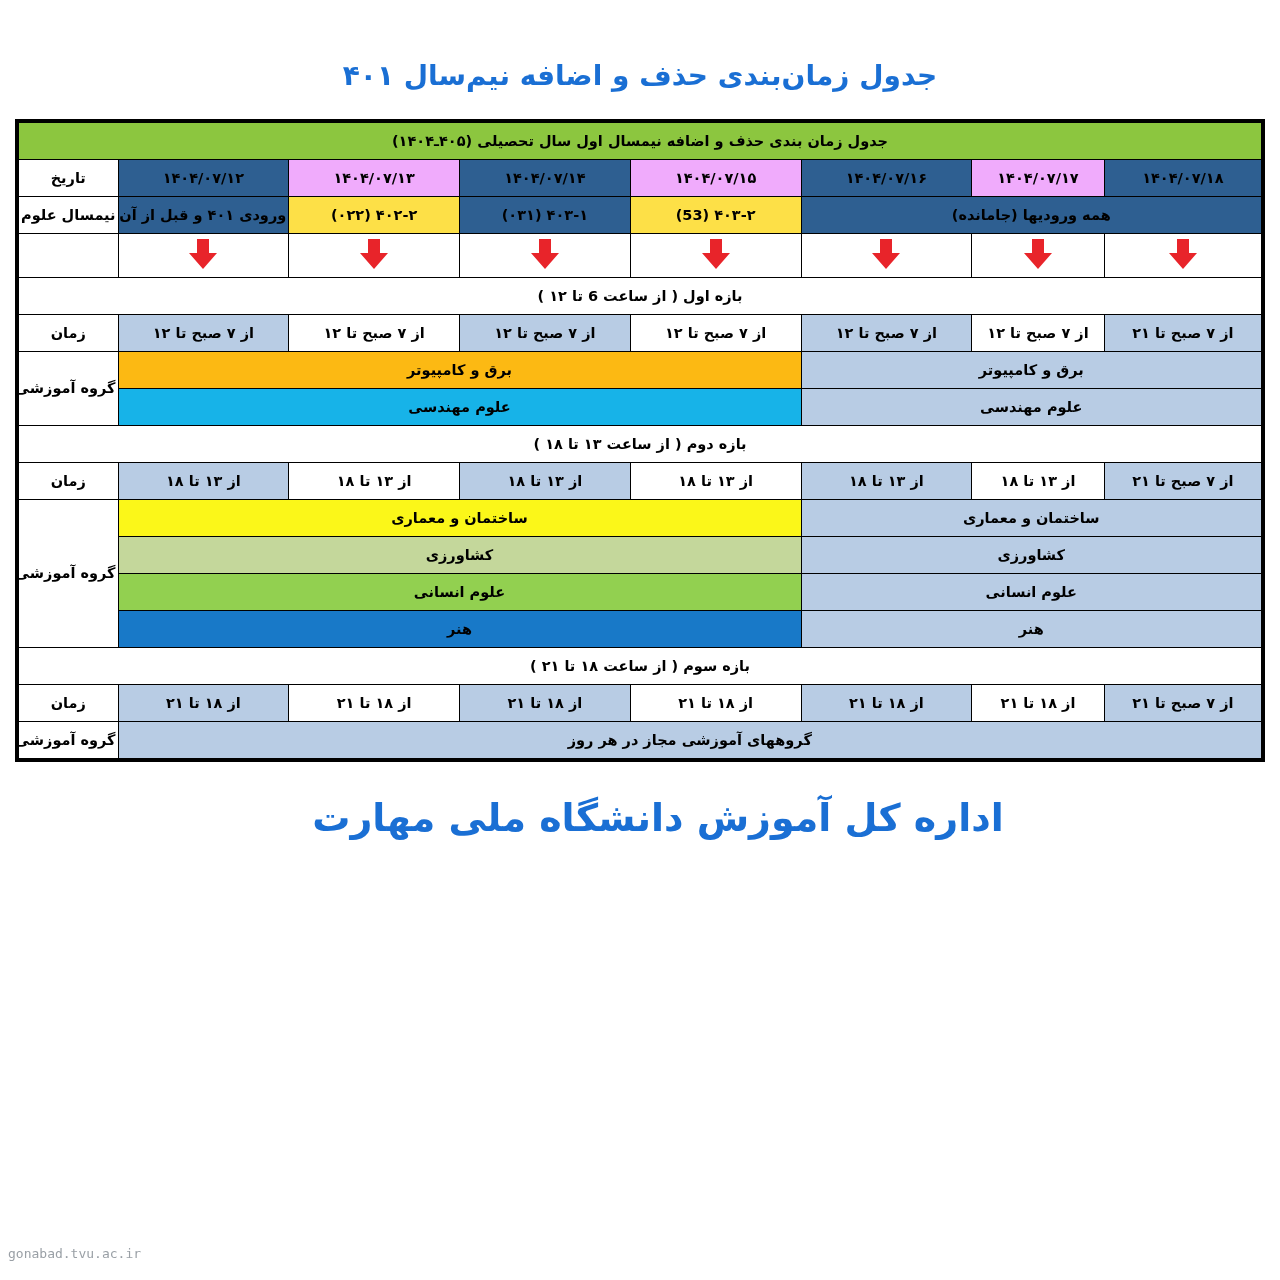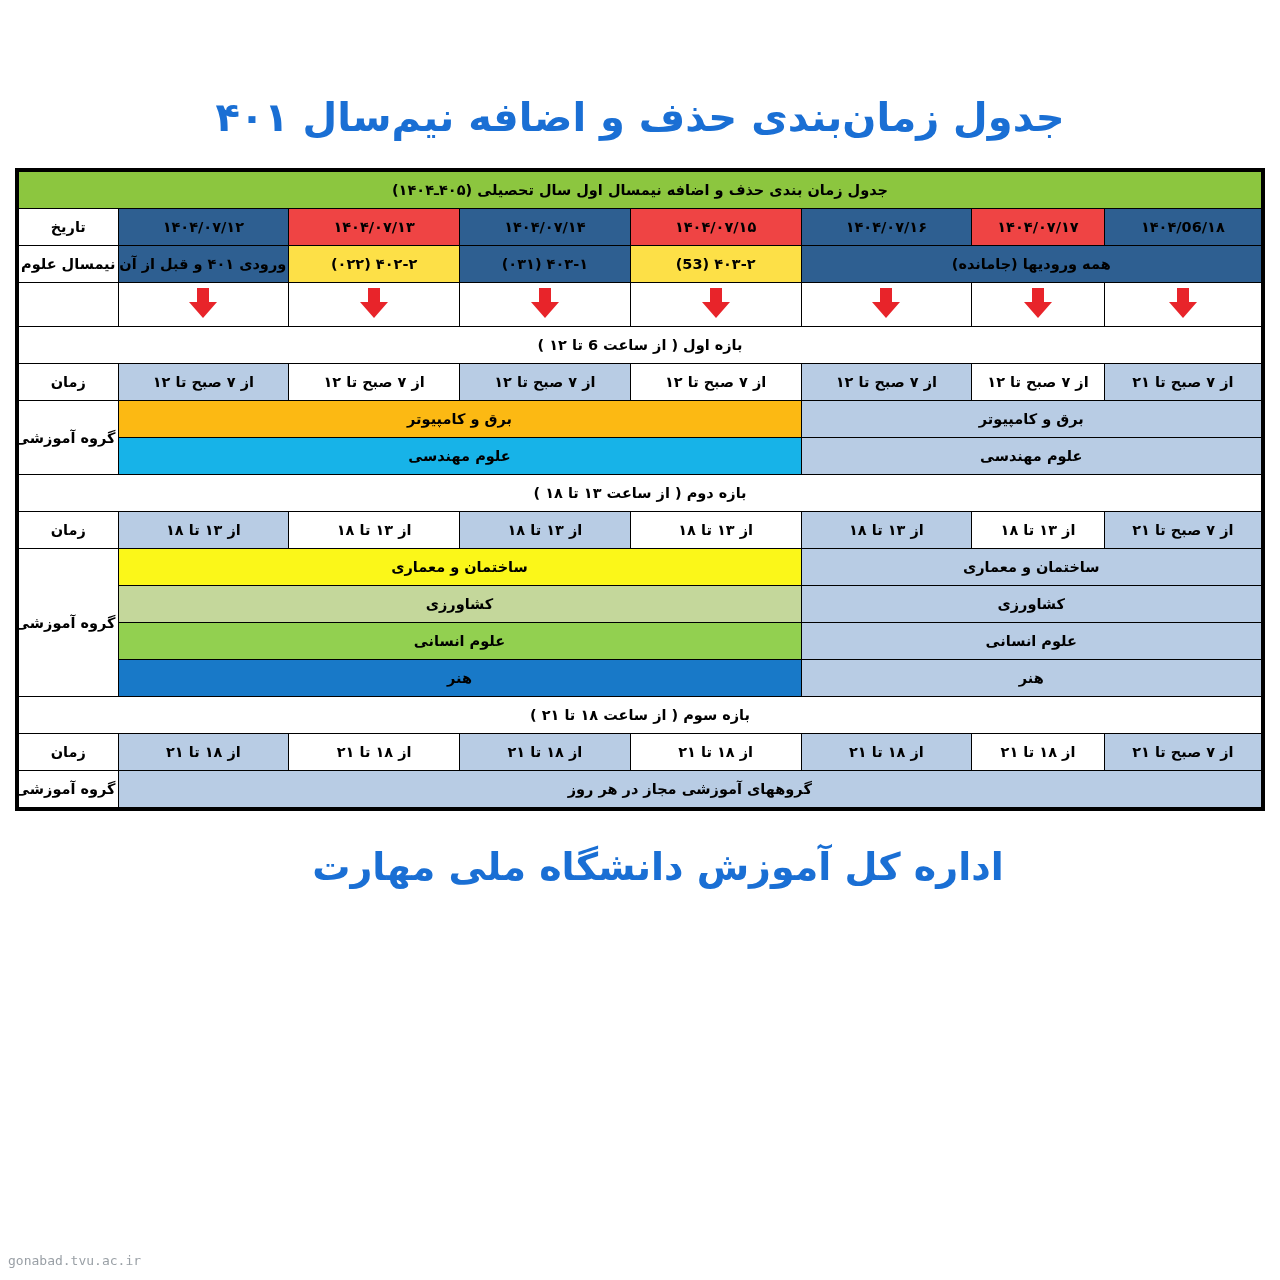--- a/index.html
+++ b/index.html
@@ -13,10 +13,10 @@
   .page-title {
     color:#1a6fd4;
     font-weight:bold;
-    font-size:40px;
+    font-size:28px;
     text-align:center;
     letter-spacing:0px;
-    padding-top:88px;
+    padding-top:56px;
     line-height:1.45;
     direction:rtl;
   }

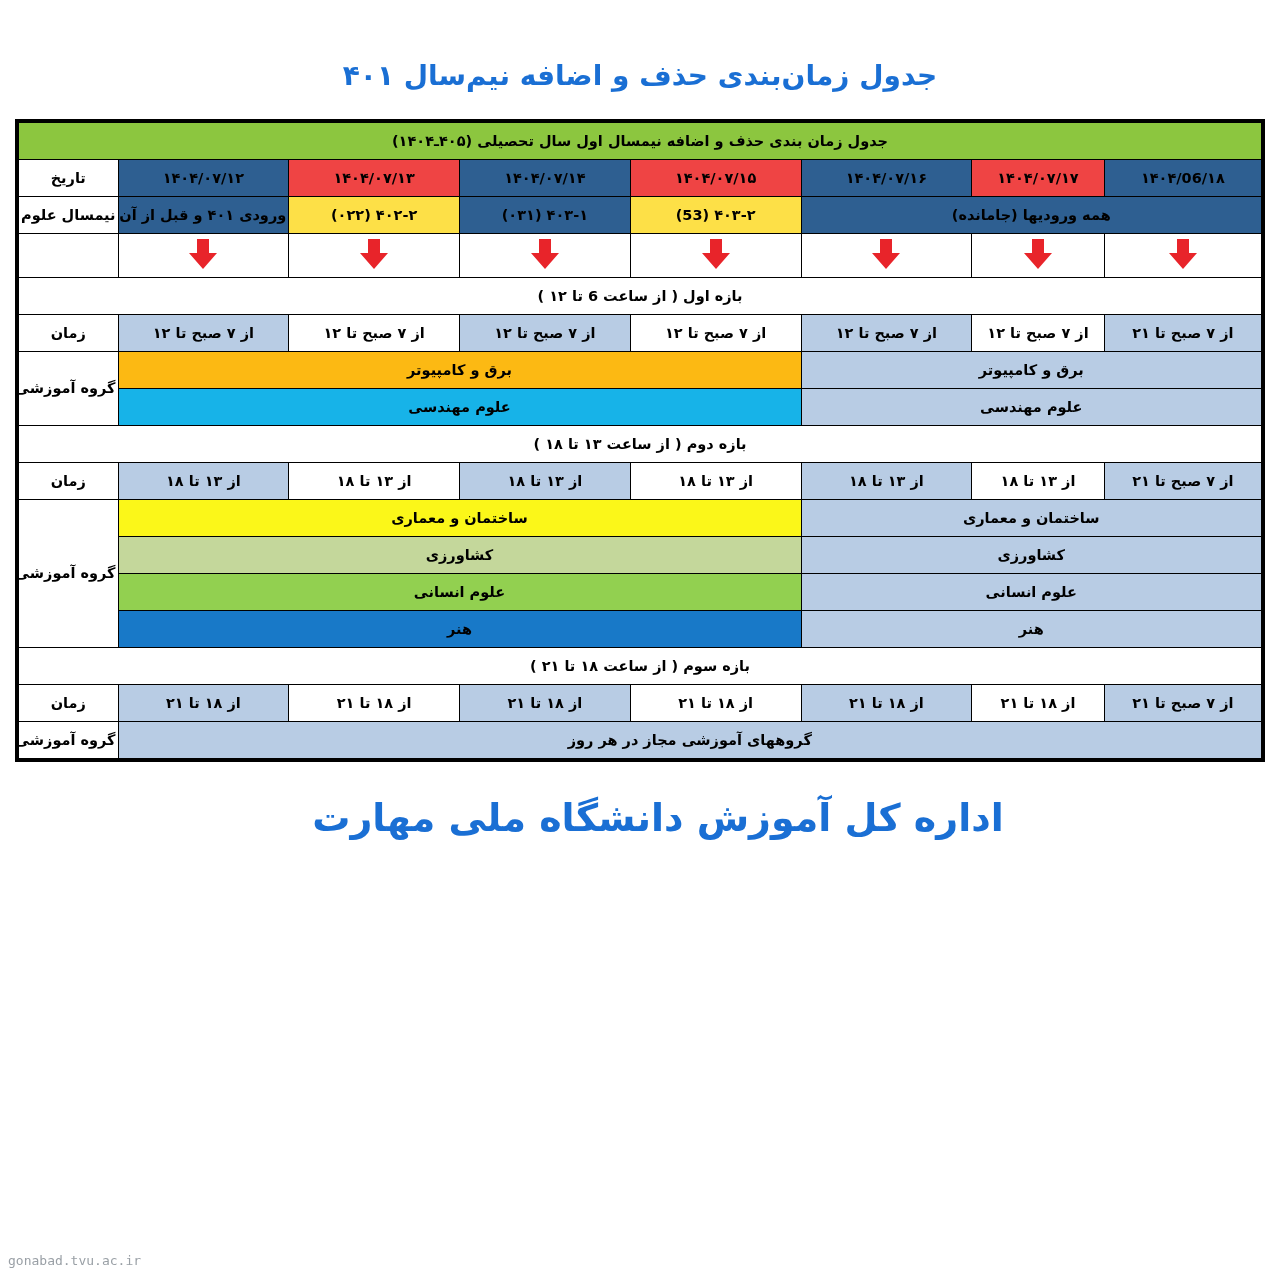--- a/index.html
+++ b/index.html
@@ -83,7 +83,7 @@
     height:42px;
   }
   .date-light {
-    background:#ef4444;
+    background:#f0abfc;
     color:#000;
     font-size:18px;
     height:42px;

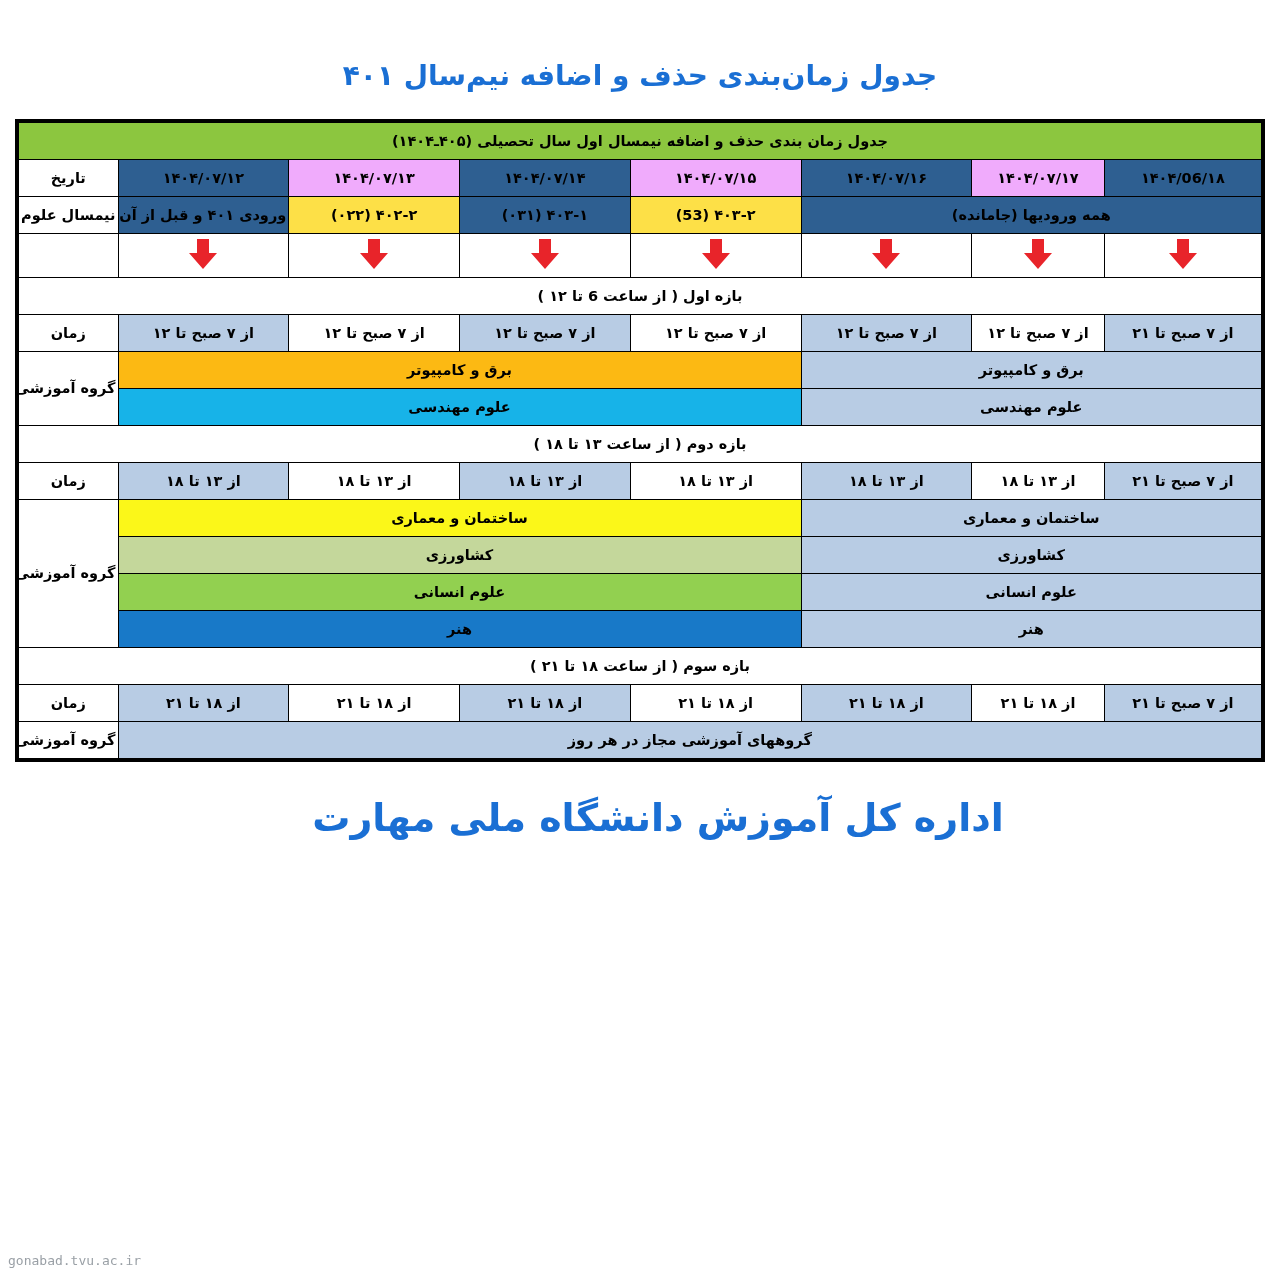--- a/index.html
+++ b/index.html
@@ -148,7 +148,7 @@
     </tr>
 
     <tr>
-      <td class="date-dark">۱۴۰۴/06/۱۸</td>
+      <td class="date-dark">۱۴۰۴/۰۷/۱۸</td>
       <td class="date-light">۱۴۰۴/۰۷/۱۷</td>
       <td class="date-dark">۱۴۰۴/۰۷/۱۶</td>
       <td class="date-light">۱۴۰۴/۰۷/۱۵</td>

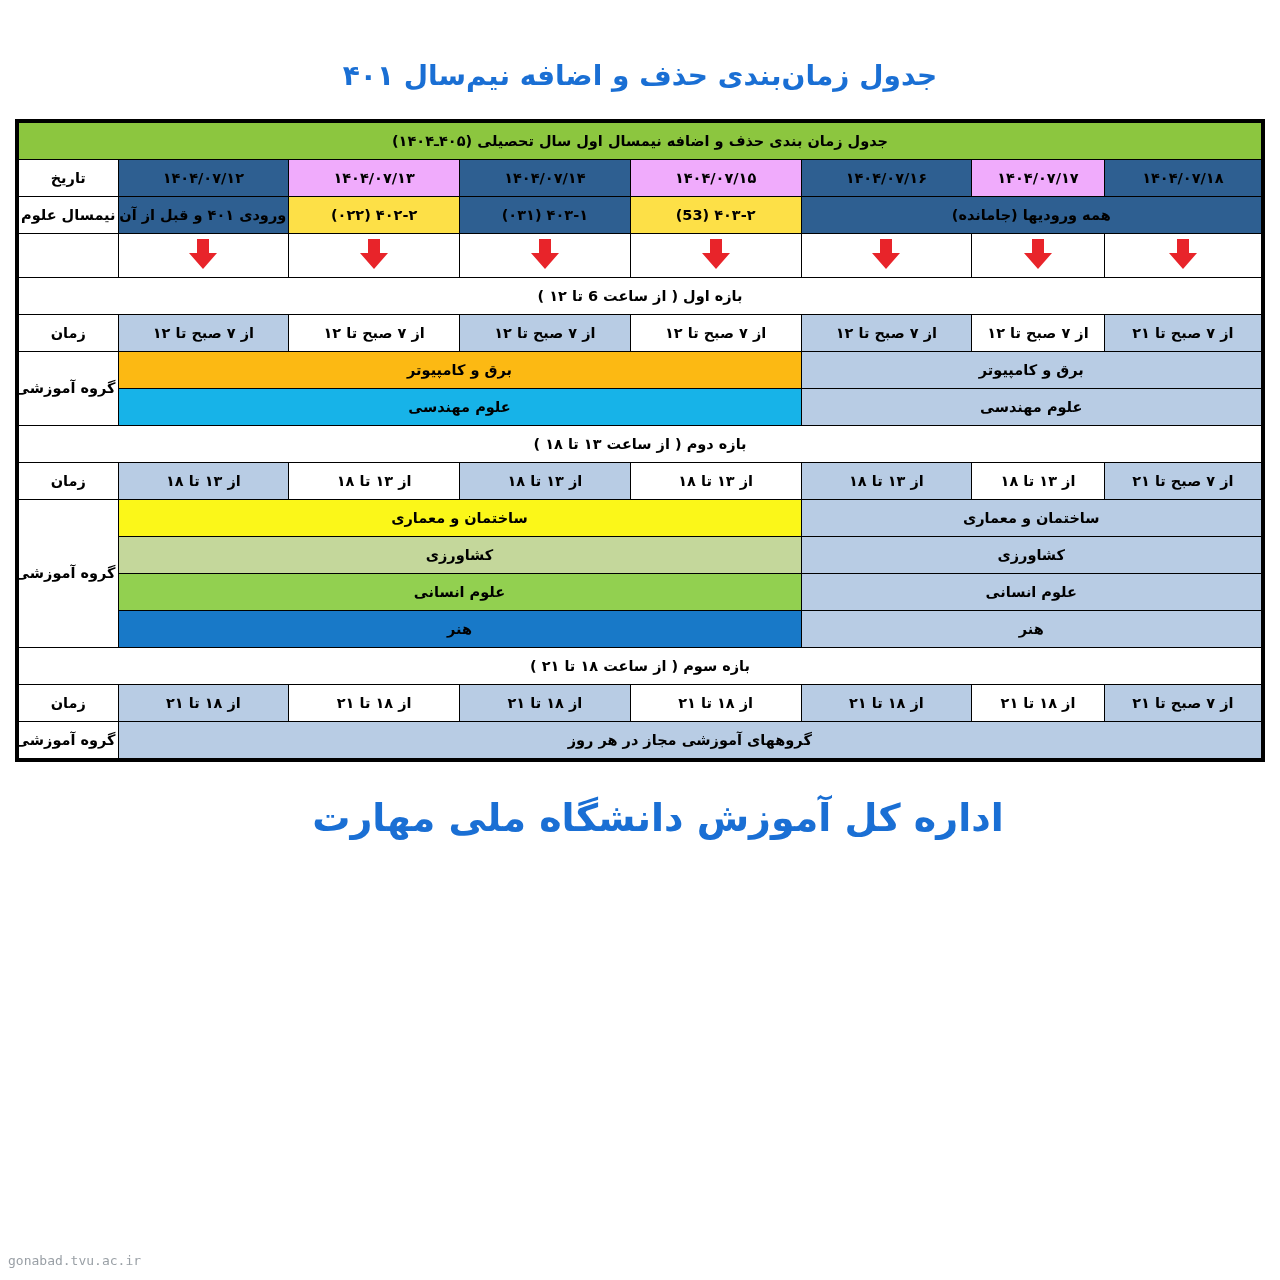--- a/index.html
+++ b/index.html
@@ -32,7 +32,7 @@
   .watermark {
     position:absolute;
     left:8px;
-    bottom:12px;
+    bottom:19px;
     font-size:13px;
     color:#9aa0a6;
     direction:ltr;

